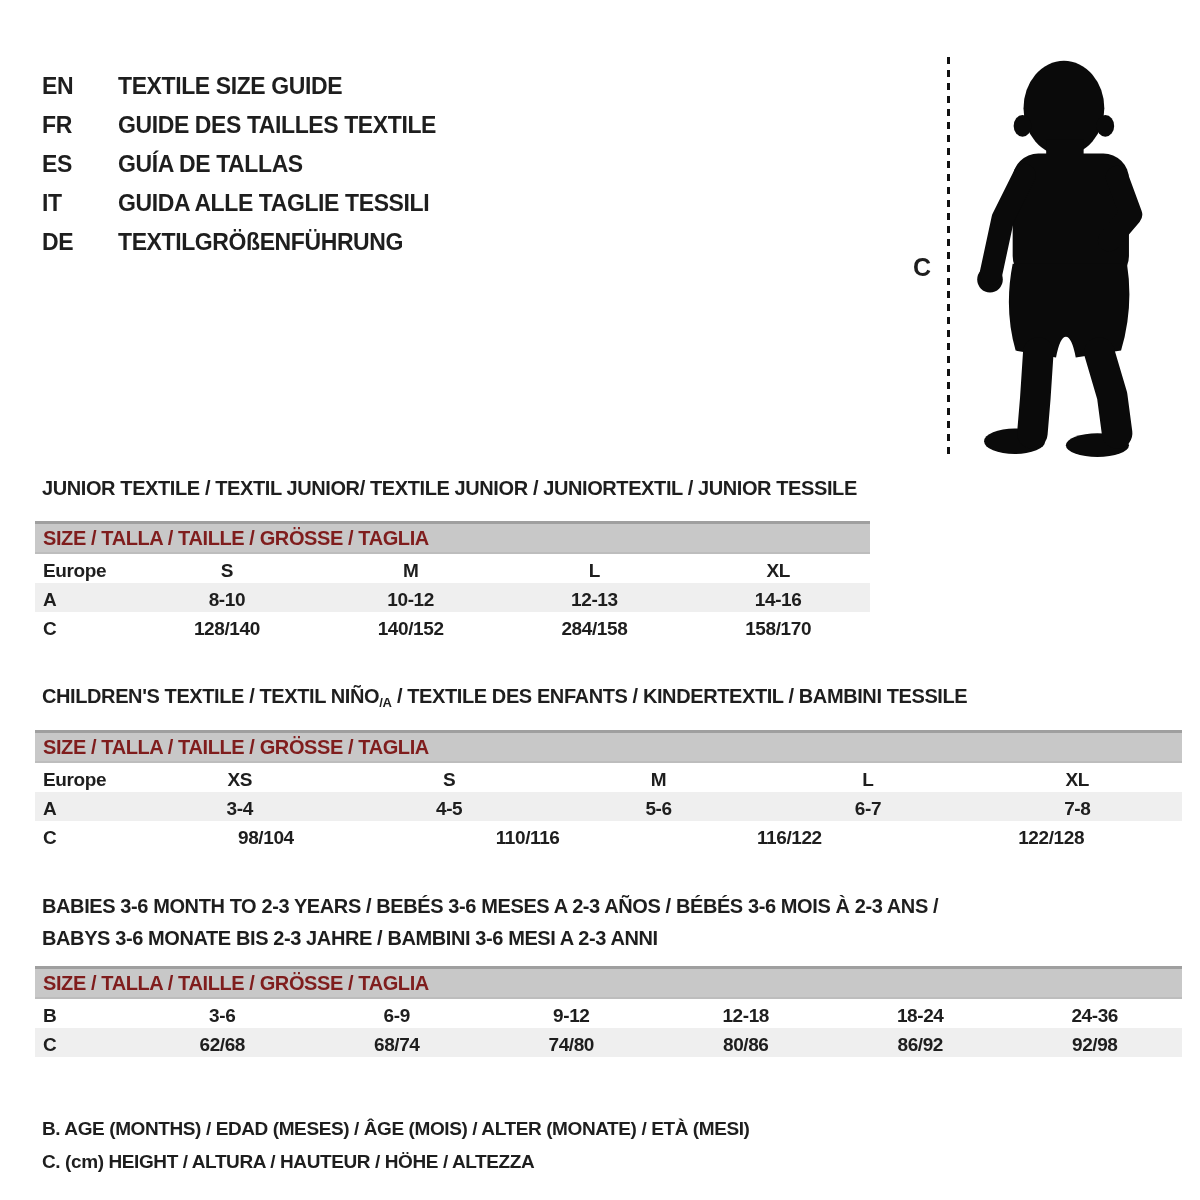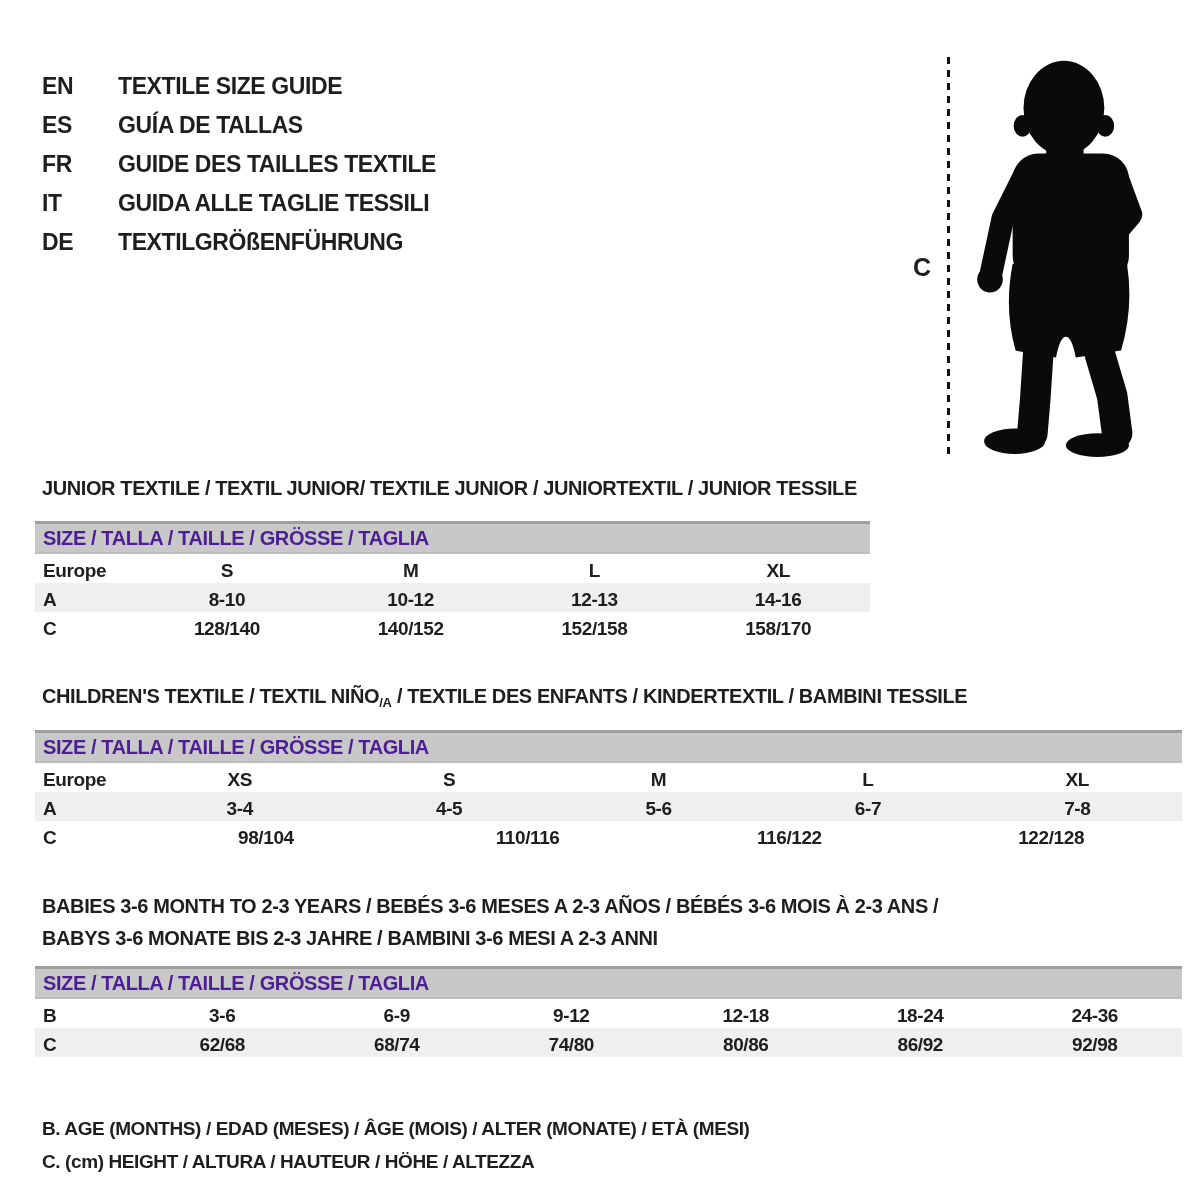--- a/index.html
+++ b/index.html
@@ -56,12 +56,12 @@
       <span class="lang-title">TEXTILE SIZE GUIDE</span>
     </div>
     <div class="lang-row">
+      <span class="lang-code">FR</span>
+      <span class="lang-title">GUIDE DES TAILLES TEXTILE</span>
+    </div>
+    <div class="lang-row">
       <span class="lang-code">ES</span>
       <span class="lang-title">GUÍA DE TALLAS</span>
-    </div>
-    <div class="lang-row">
-      <span class="lang-code">FR</span>
-      <span class="lang-title">GUIDE DES TAILLES TEXTILE</span>
     </div>
     <div class="lang-row">
       <span class="lang-code">IT</span>

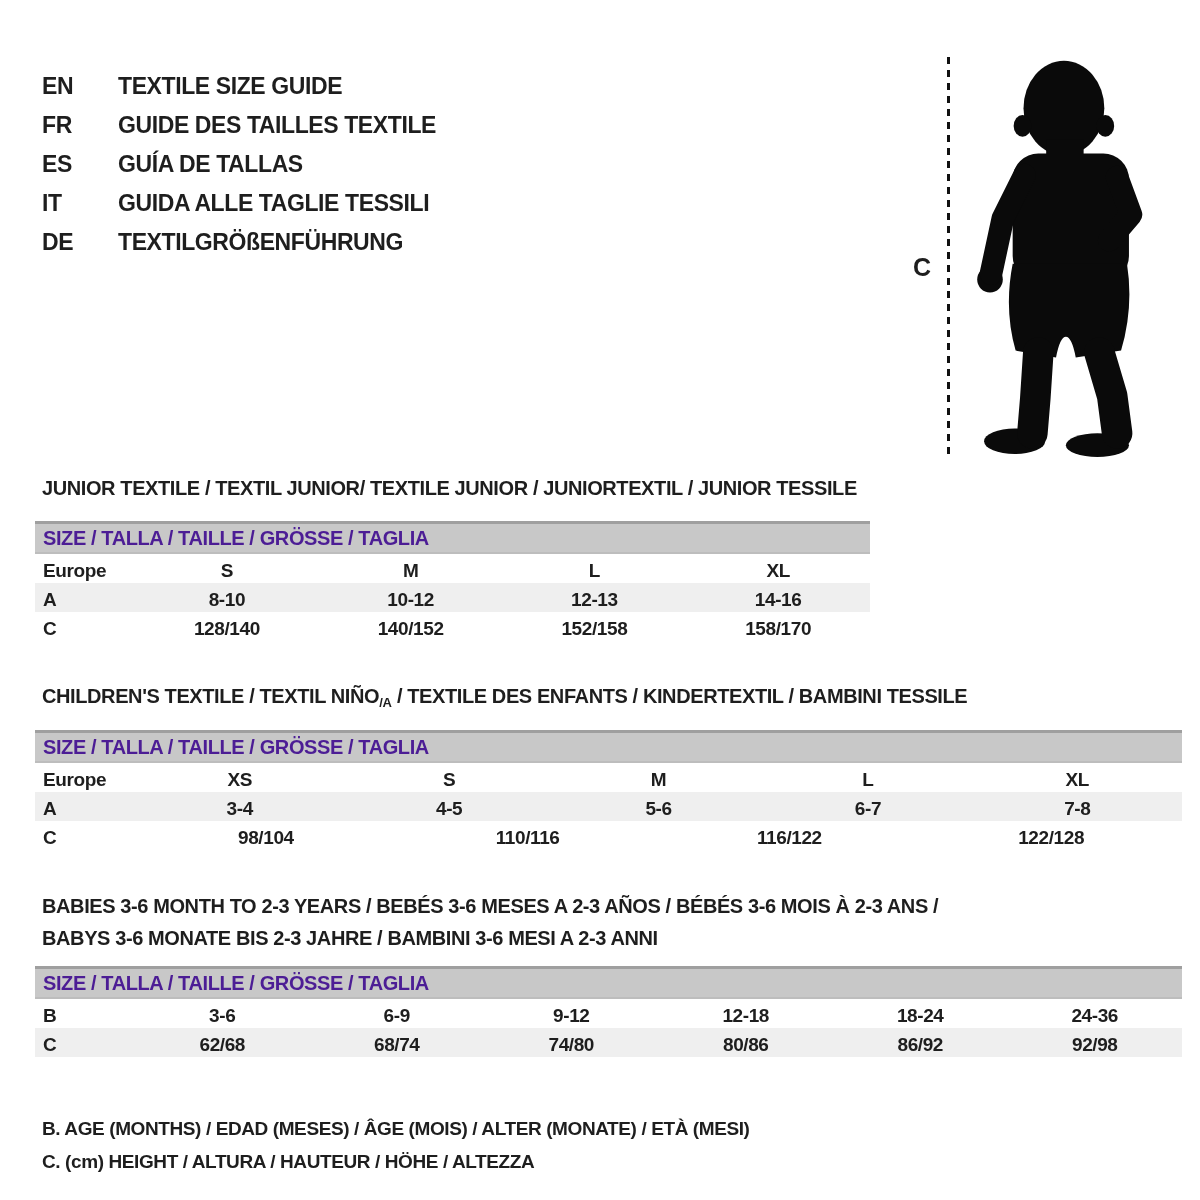--- a/index.html
+++ b/index.html
@@ -35,7 +35,7 @@
   .bar {
     height:33px; line-height:28px; background:var(--bar,#c8c8c8);
     border-top:3px solid #9f9f9f; border-bottom:2px solid #bdbdbd;
-    font-size:20px; font-weight:bold; color:#4c1d95; padding-left:8px;
+    font-size:20px; font-weight:bold; color:#7f1d1d; padding-left:8px;
   }
   .t-row { display:flex; height:29px; line-height:33px; font-size:19px; font-weight:bold; background:#ffffff; }
   .t-row.alt { background:var(--alt_row,#efefef); }

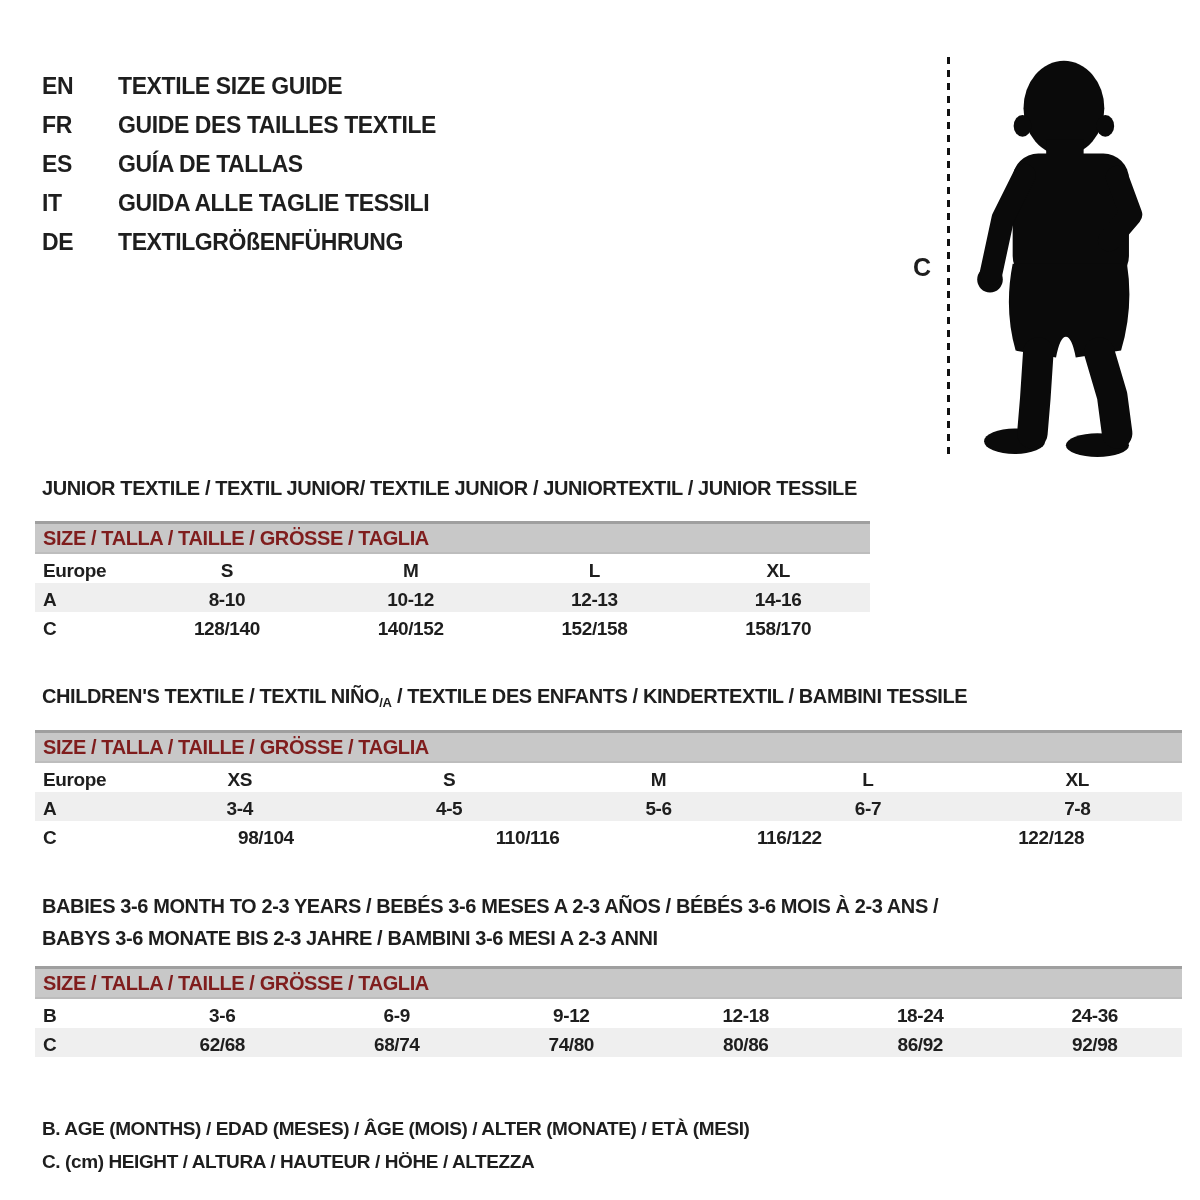--- a/index.html
+++ b/index.html
@@ -116,7 +116,7 @@
         <span class="cell label-cell">C</span>
         <span class="cell">128/140</span>
         <span class="cell">140/152</span>
-        <span class="cell">152/158</span>
+        <span class="cell">284/158</span>
         <span class="cell">158/170</span>
       </div>
   </div>

